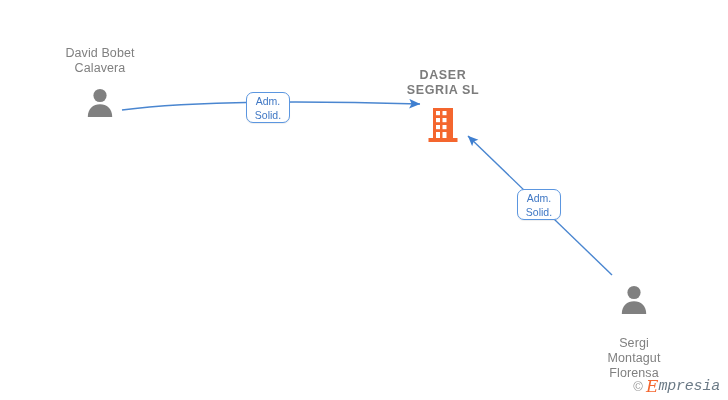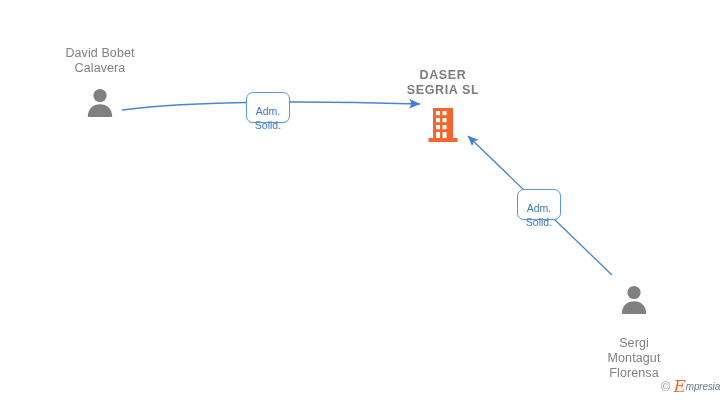--- a/index.html
+++ b/index.html
@@ -59,7 +59,7 @@
     font-size: 10.5px;
     line-height: 13.5px;
     text-align: center;
-    padding-top: 12px;
+    padding-top: 2px;
     white-space: pre-line;
     box-shadow: 0 1px 1px rgba(0,0,0,0.07);
   }

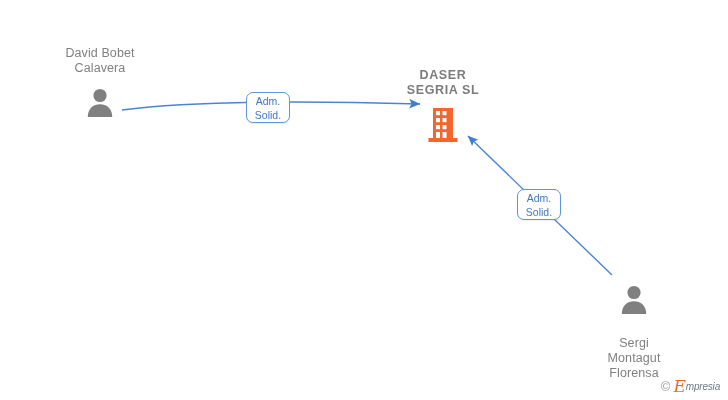--- a/index.html
+++ b/index.html
@@ -86,9 +86,9 @@
   }
   .watermark .brand-rest {
     color: #6b7a86;
-    font-family: Liberation Sans, sans-serif;
+    font-family: Liberation Mono, monospace;
     font-style: italic;
-    font-size: 10px;
+    font-size: 15px;
     line-height: 15px;
     letter-spacing: -0.2px;
   }

